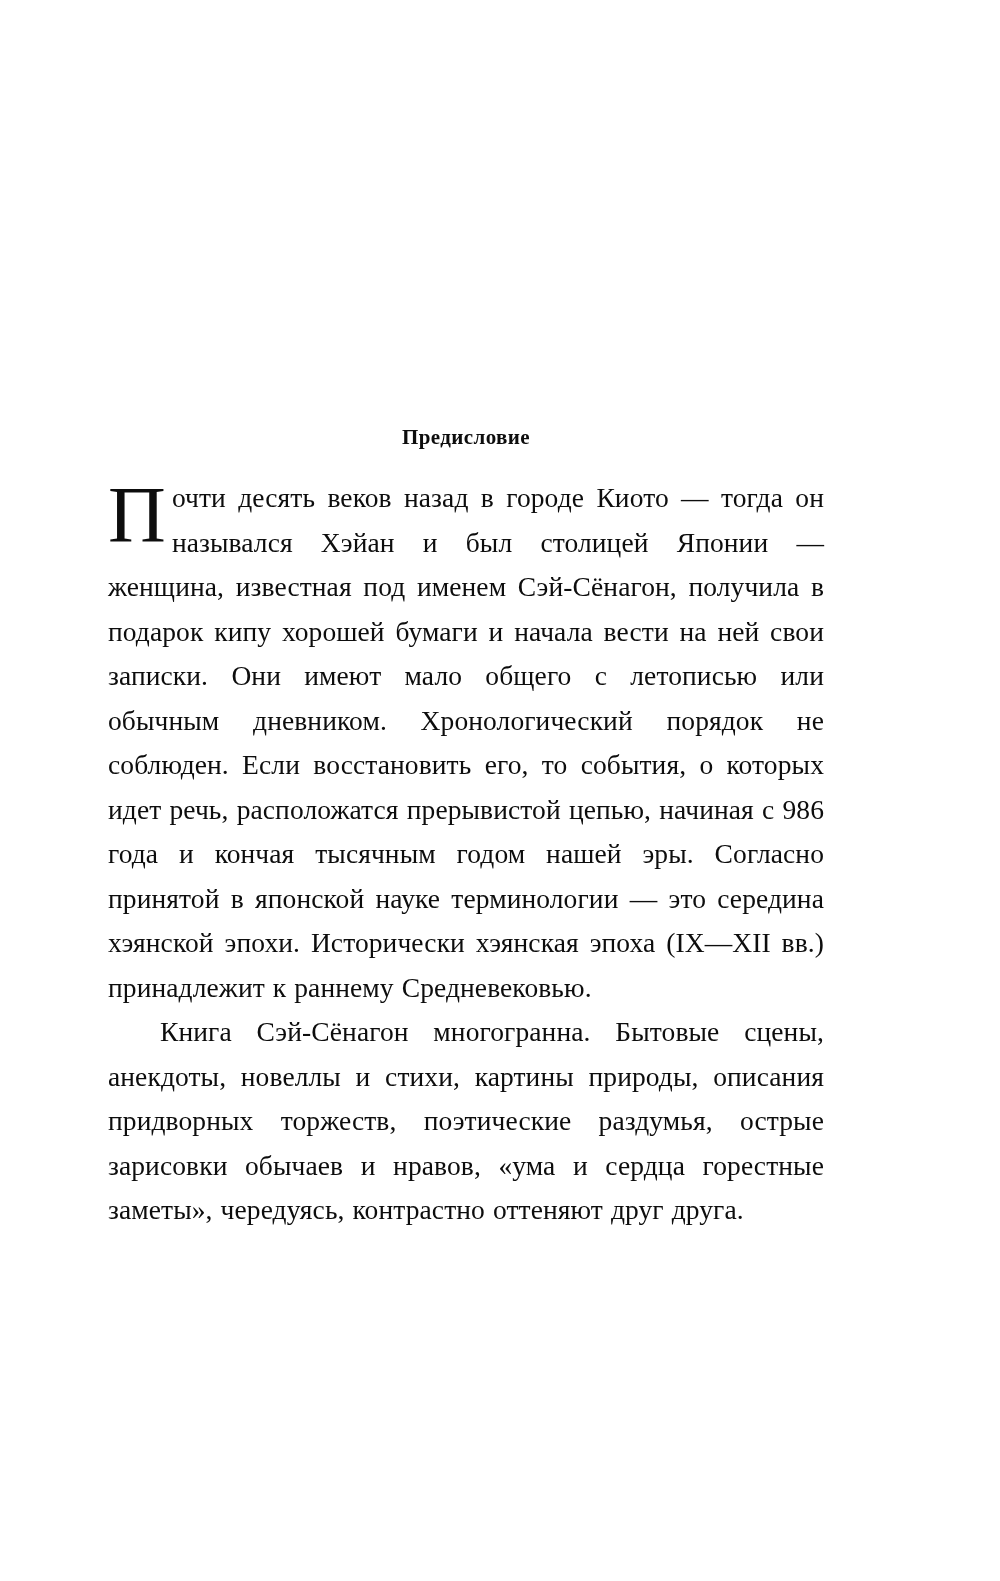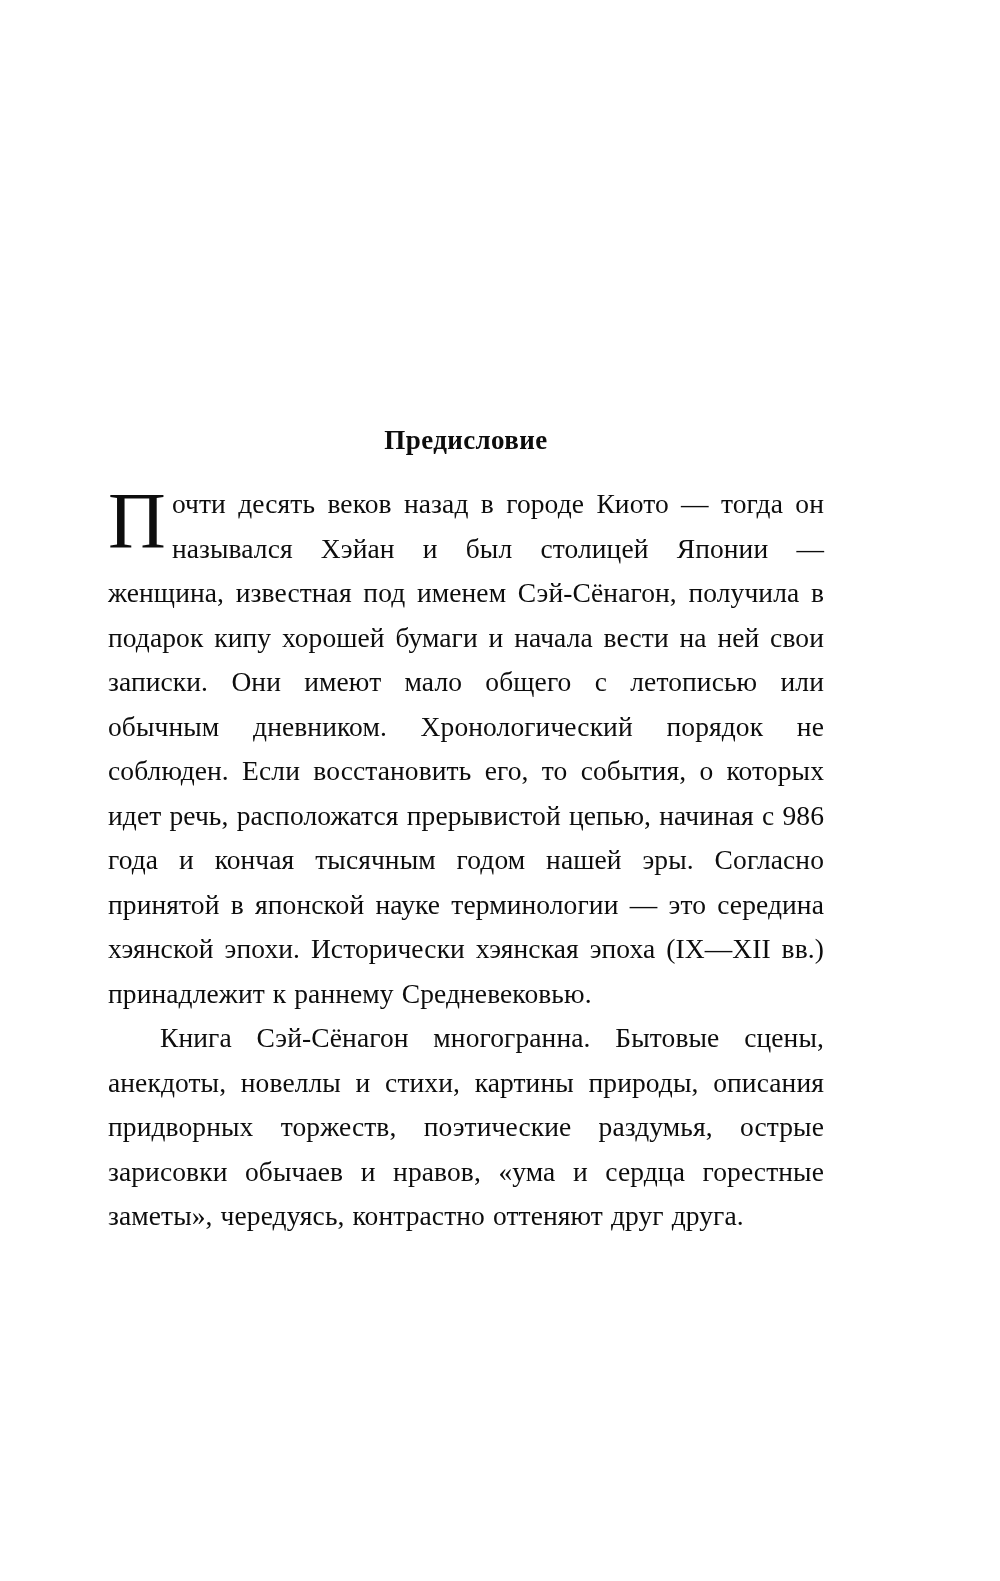--- a/index.html
+++ b/index.html
@@ -23,7 +23,7 @@
     width: 716px;
   }
   .chapter-title {
-    font-size: 27px;
+    font-size: 21px;
     font-weight: bold;
     text-align: center;
     letter-spacing: 0.4px;

